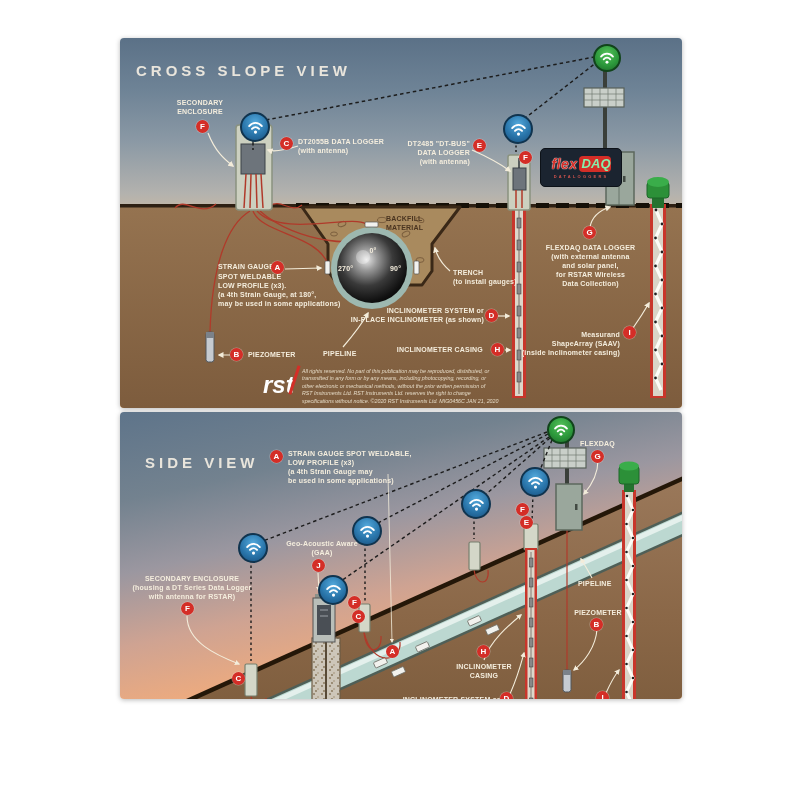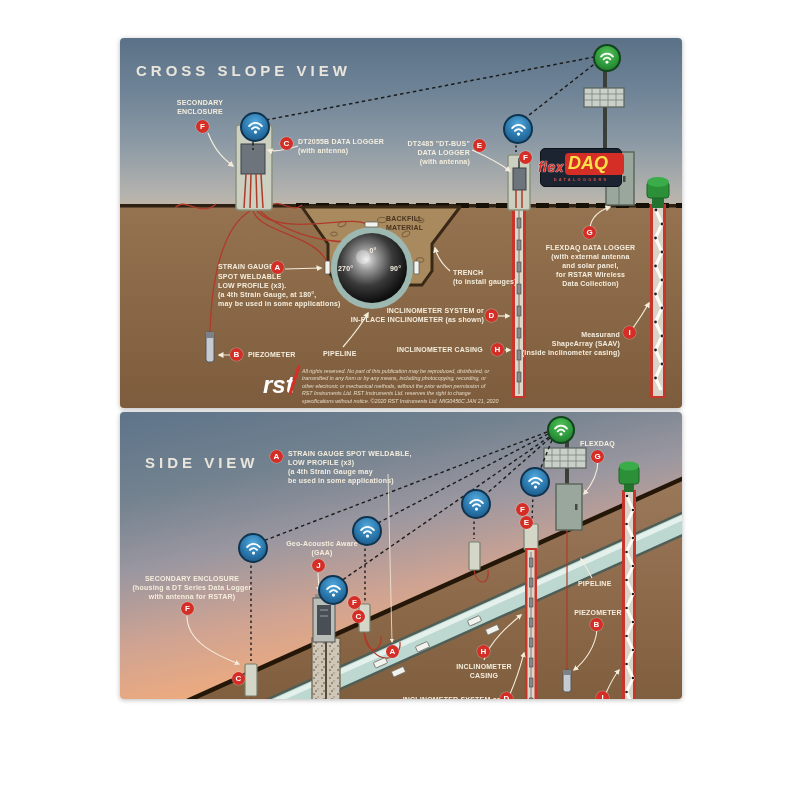--- a/index.html
+++ b/index.html
@@ -33,8 +33,8 @@
   .flexdaq-row{display:flex;align-items:flex-end;}
   .flexdaq-flex{color:#d42e27;font-weight:bold;font-style:italic;font-size:14px;letter-spacing:.5px;
     text-shadow:0 0 1px #fff,0 0 1px #fff;}
-  .flexdaq-daq{color:#fde047;font-weight:bold;font-style:italic;font-size:18px;background:#d42e27;
-    border-radius:4px;padding:0 16px 1px 3px;margin-left:1px;}
+  .flexdaq-daq{color:#86efac;font-weight:bold;font-style:italic;font-size:13px;background:#d42e27;
+    border-radius:4px;padding:0 0 1px 3px;margin-left:1px;}
   .flexdaq-sub{color:#d4534d;font-size:4px;letter-spacing:2.2px;margin-top:2px;font-weight:bold;}
   .nts{position:absolute;color:#f6efdf;font-size:7.5px;font-weight:bold;font-style:italic;letter-spacing:.3px;}
   svg{display:block;}

